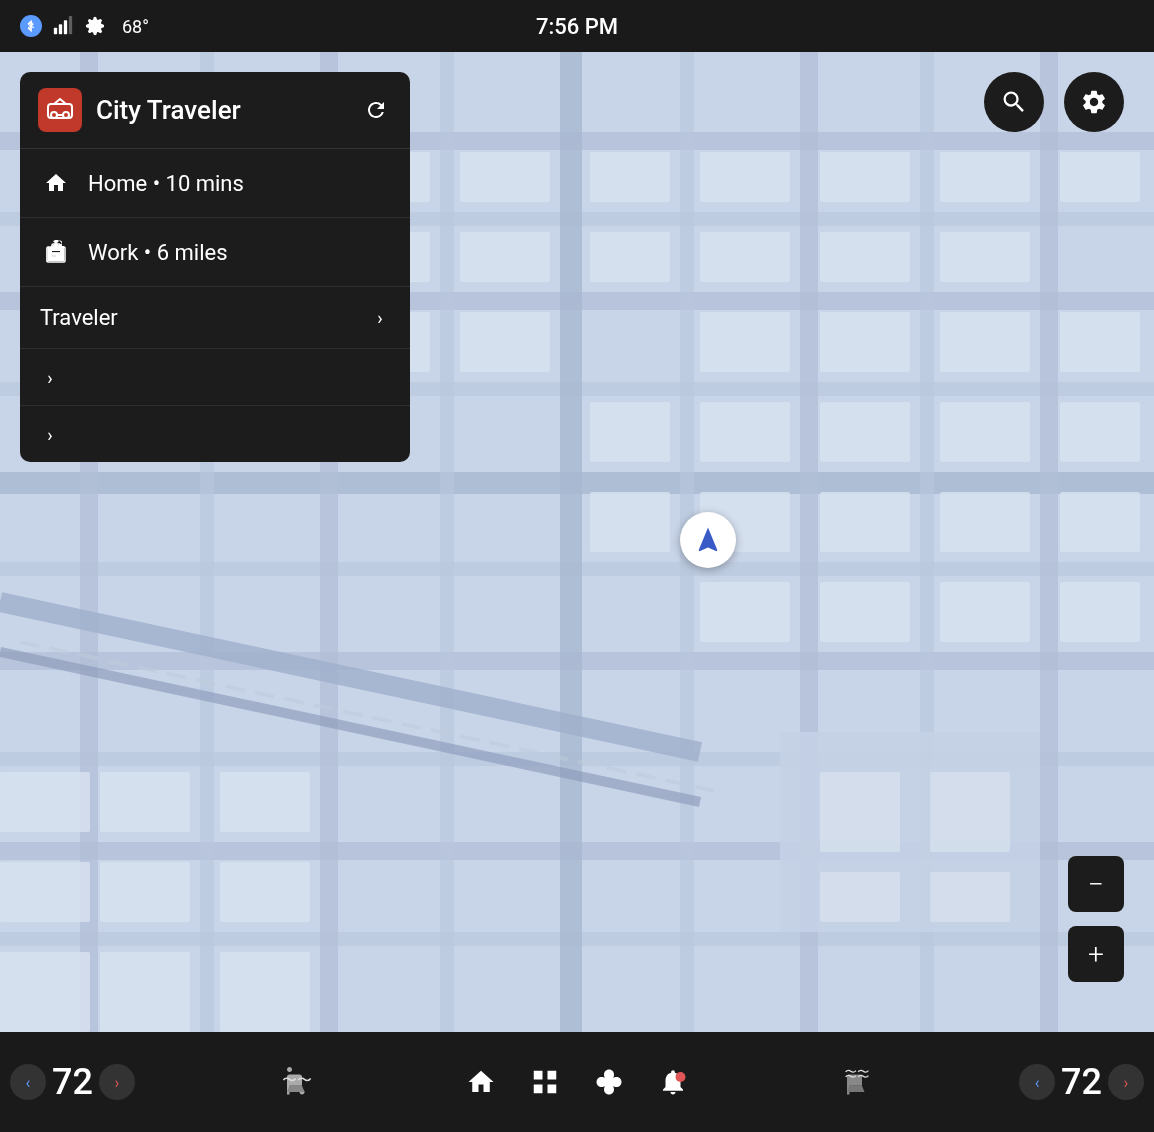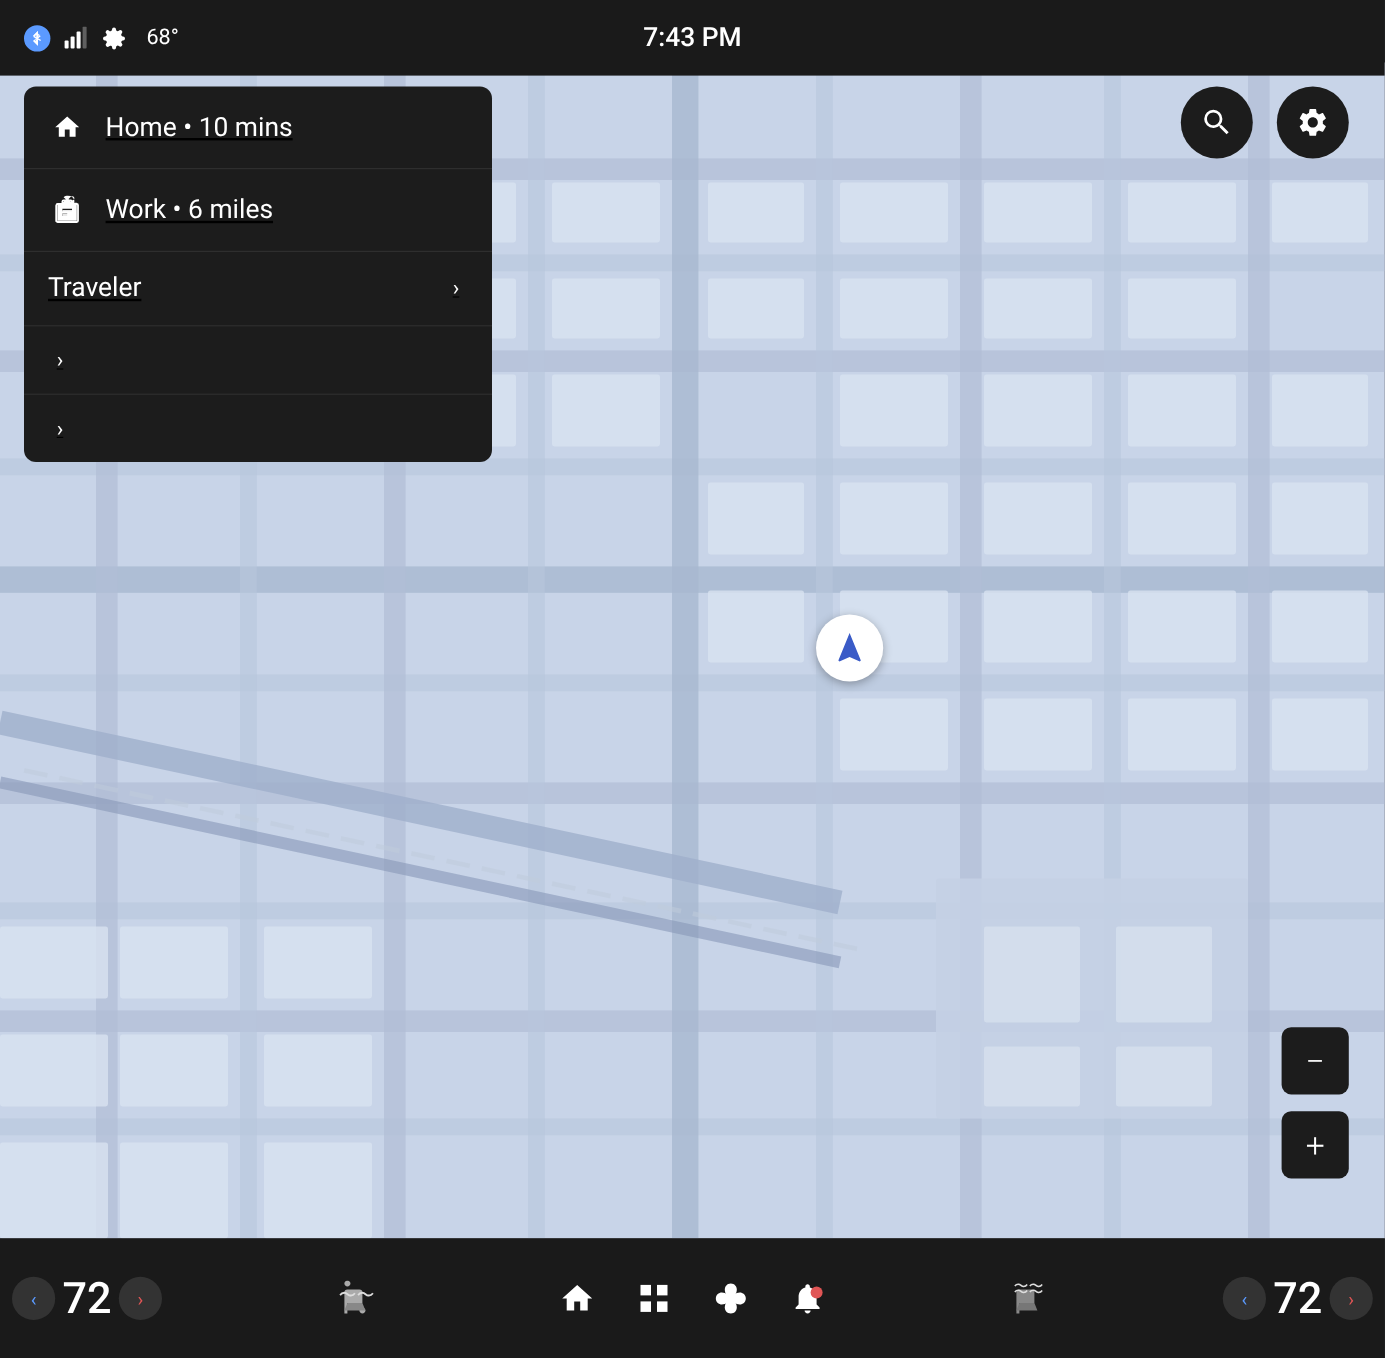--- a/index.html
+++ b/index.html
@@ -15,7 +15,7 @@
     
     #status-bar {
       width: 100%;
-      height: 63px;
+      height: 52px;
       background: #1a1a1a;
       display: flex;
       align-items: center;

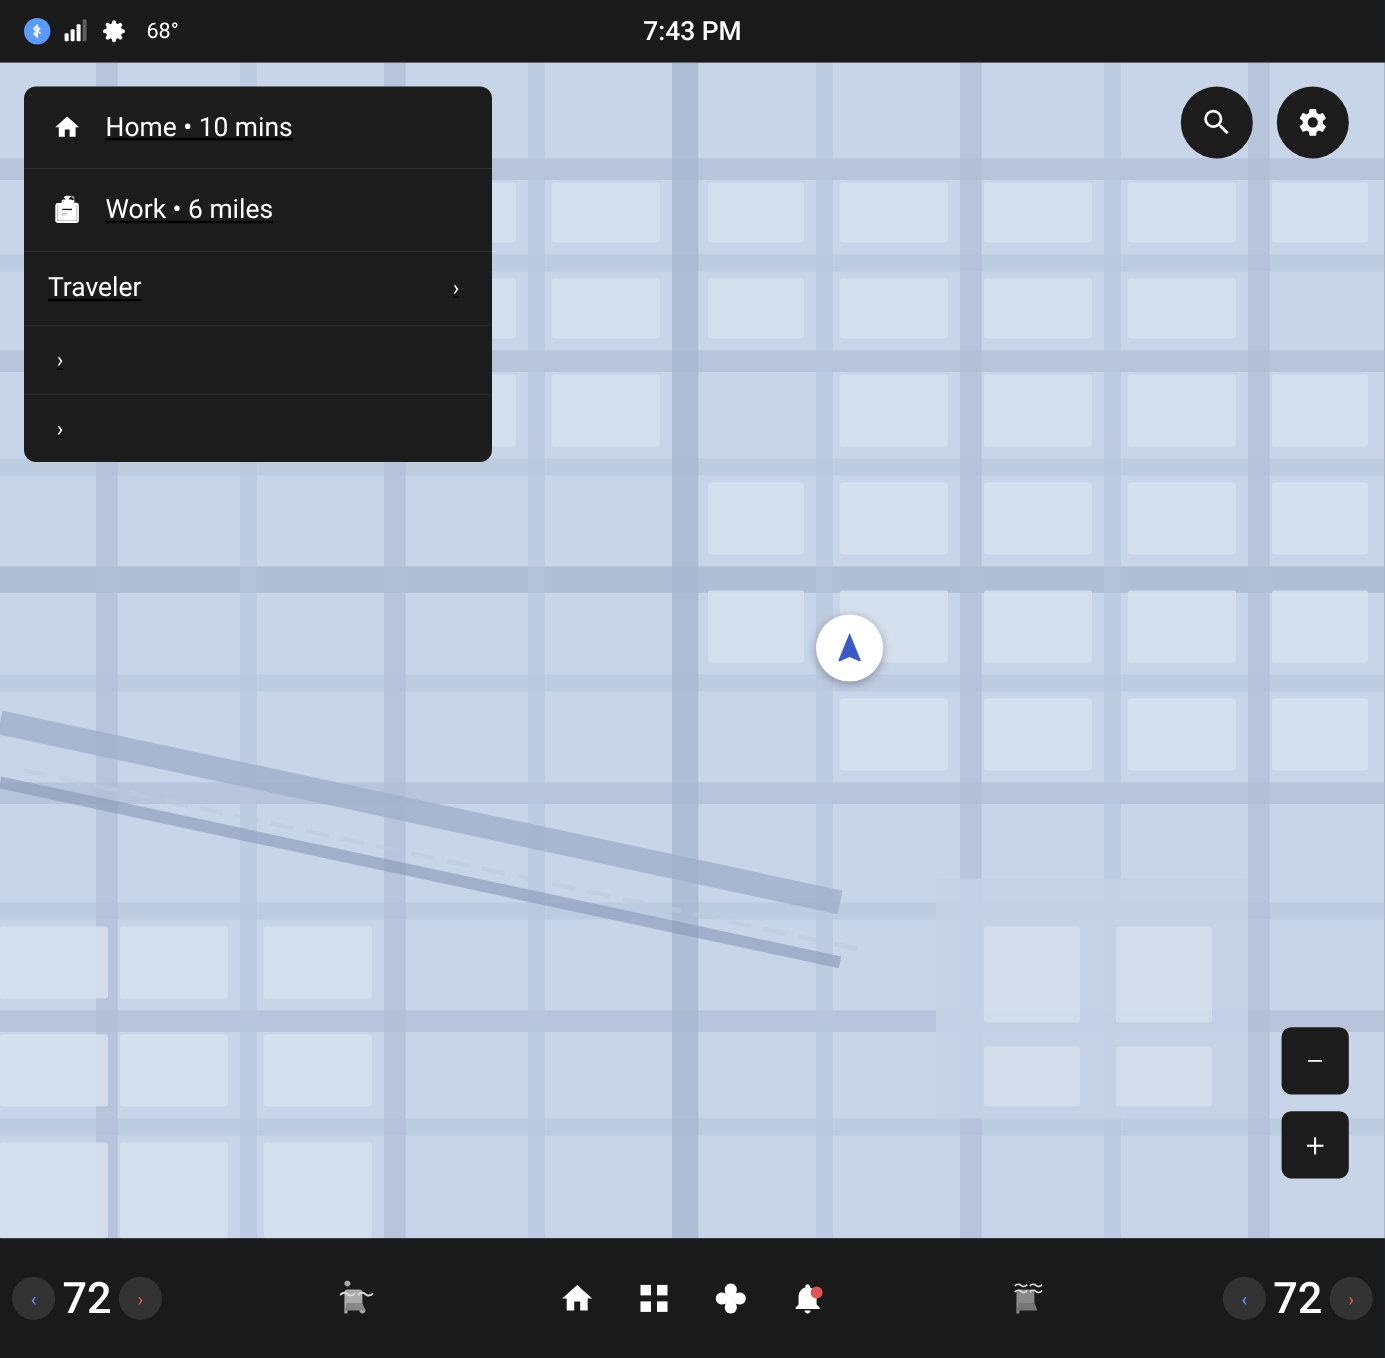--- a/index.html
+++ b/index.html
@@ -364,7 +364,7 @@
     </div>
     <span class="status-temp">68°</span>
   </div>
-  <span class="status-time">7:43 PM</span>
+  <span class="status-time">7:56 PM</span>
 </div>
 
 <div id="map-area">

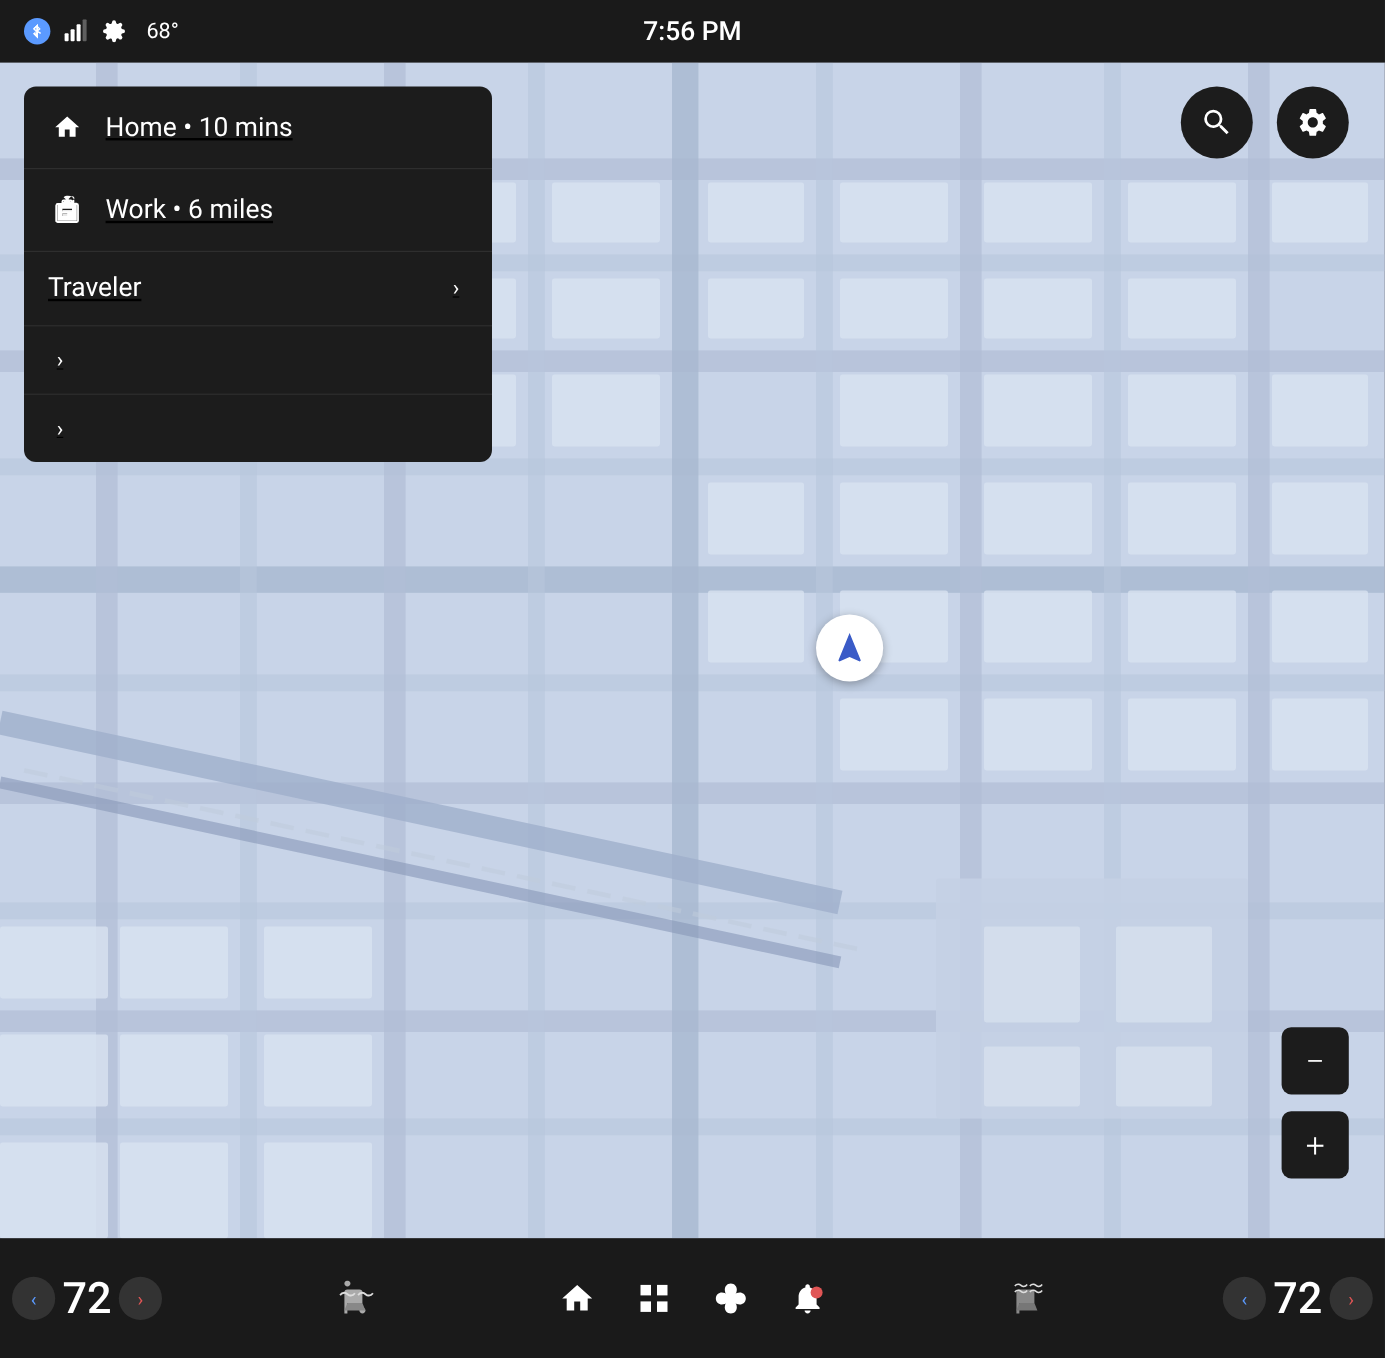--- a/index.html
+++ b/index.html
@@ -463,6 +463,23 @@
   </svg>
 
   <div id="nav-panel">
+    <div class="nav-header">
+      <div class="nav-app-icon">
+        <svg viewBox="0 0 26 26" fill="none" xmlns="http://www.w3.org/2000/svg">
+          <rect x="1" y="7" width="24" height="14" rx="3" stroke="white" stroke-width="2" fill="none"></rect>
+          <circle cx="7" cy="18" r="3" stroke="white" stroke-width="2" fill="none"></circle>
+          <circle cx="19" cy="18" r="3" stroke="white" stroke-width="2" fill="none"></circle>
+          <line x1="10" y1="18" x2="16" y2="18" stroke="white" stroke-width="2"></line>
+          <path d="M7 7 L13 2 L19 7" stroke="white" stroke-width="2" fill="none"></path>
+        </svg>
+      </div>
+      <span class="nav-title">City Traveler</span>
+      <div class="nav-refresh">
+        <svg viewBox="0 0 24 24" xmlns="http://www.w3.org/2000/svg">
+          <path d="M17.65 6.35A7.958 7.958 0 0 0 12 4c-4.42 0-7.99 3.58-7.99 8s3.57 8 7.99 8c3.73 0 6.84-2.55 7.73-6h-2.08A5.99 5.99 0 0 1 12 18c-3.31 0-6-2.69-6-6s2.69-6 6-6c1.66 0 3.14.69 4.22 1.78L13 11h7V4l-2.35 2.35z"></path>
+        </svg>
+      </div>
+    </div>
 
     <div class="nav-item">
       <div class="nav-item-icon">

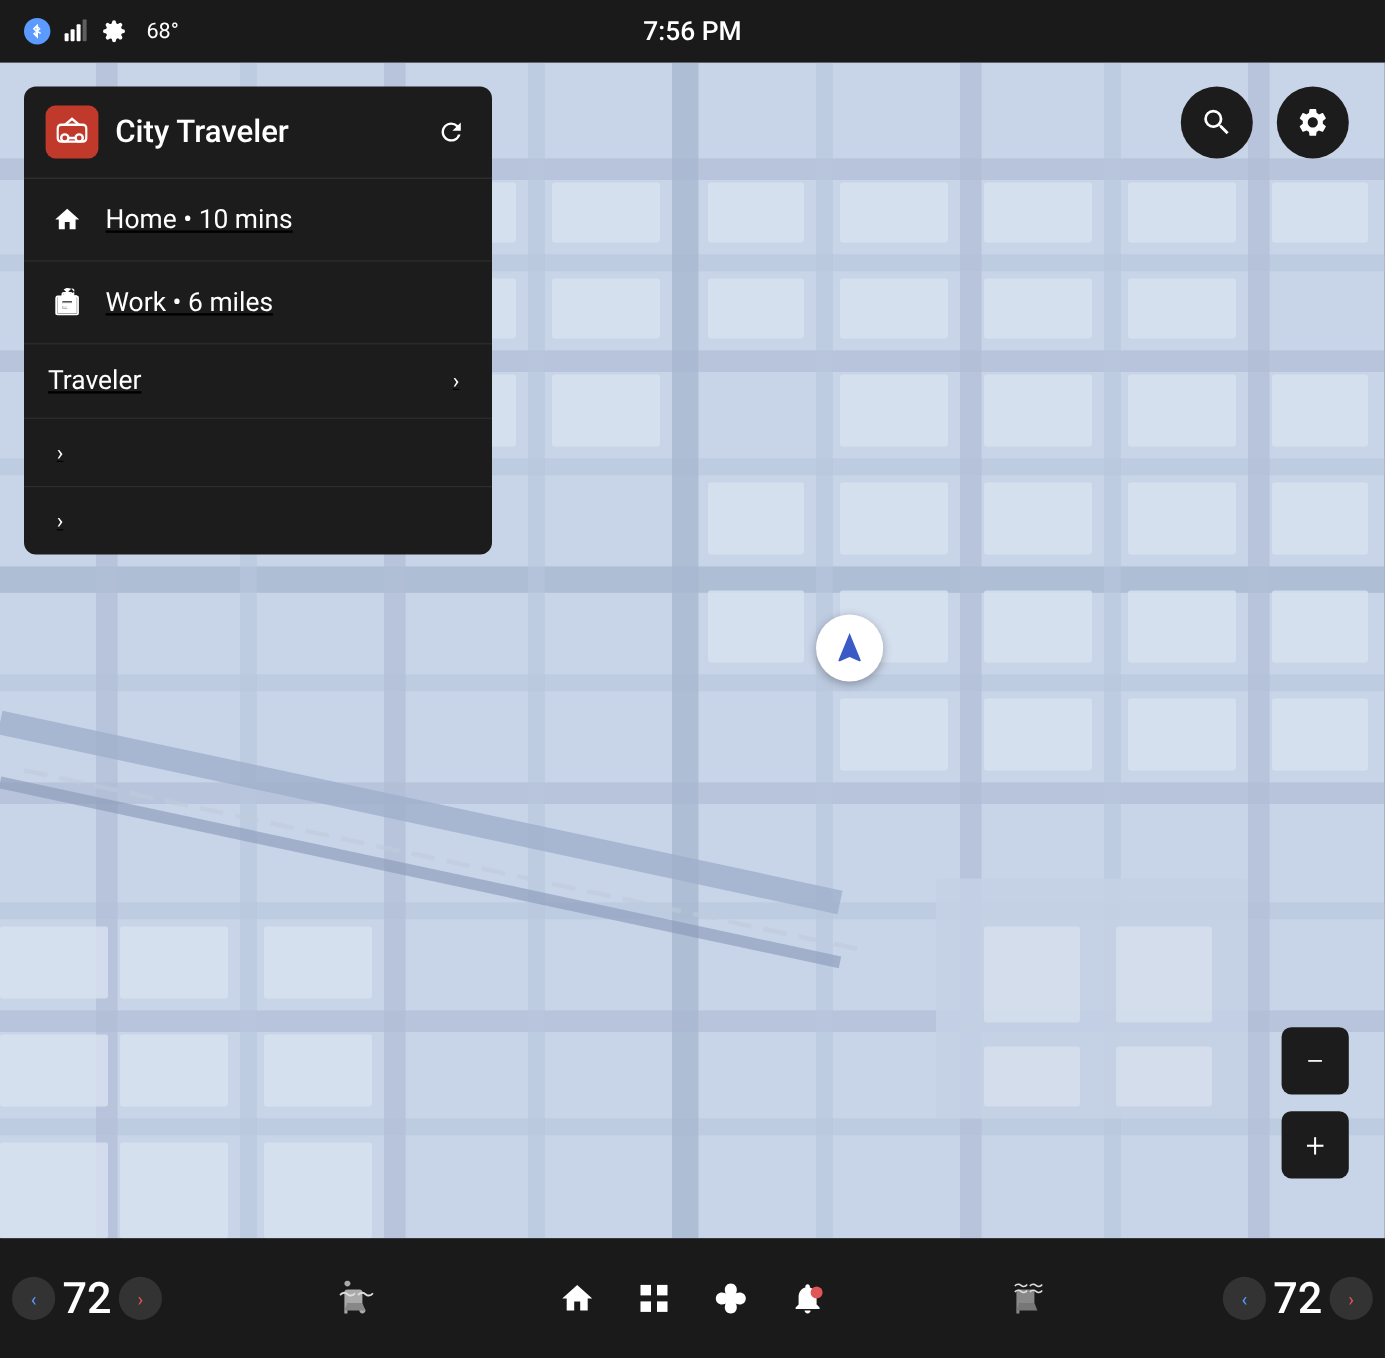--- a/index.html
+++ b/index.html
@@ -130,7 +130,6 @@
       padding: 18px 20px;
       border-bottom: 1px solid #2e2e2e;
       cursor: pointer;
-      text-decoration: underline;
     }
     .nav-item:last-child {
       border-bottom: none;

